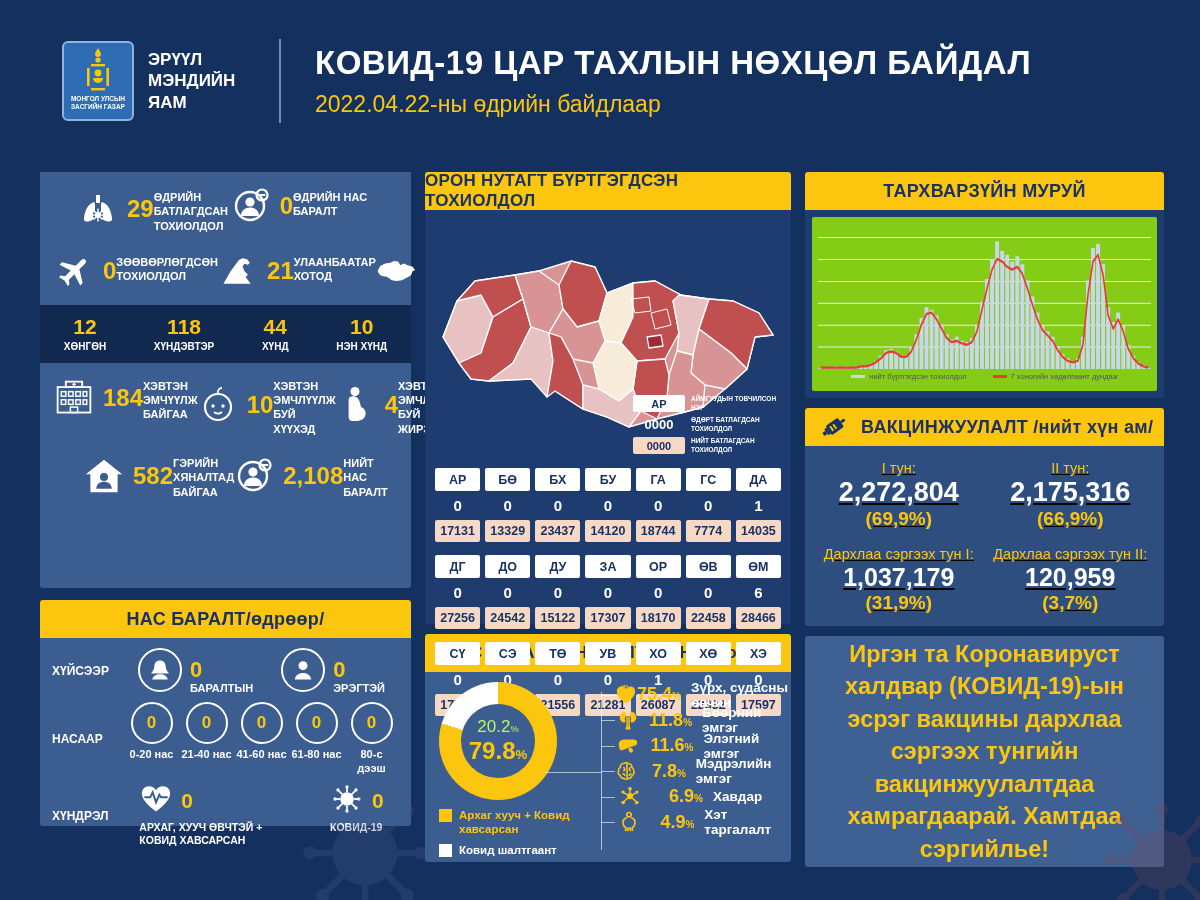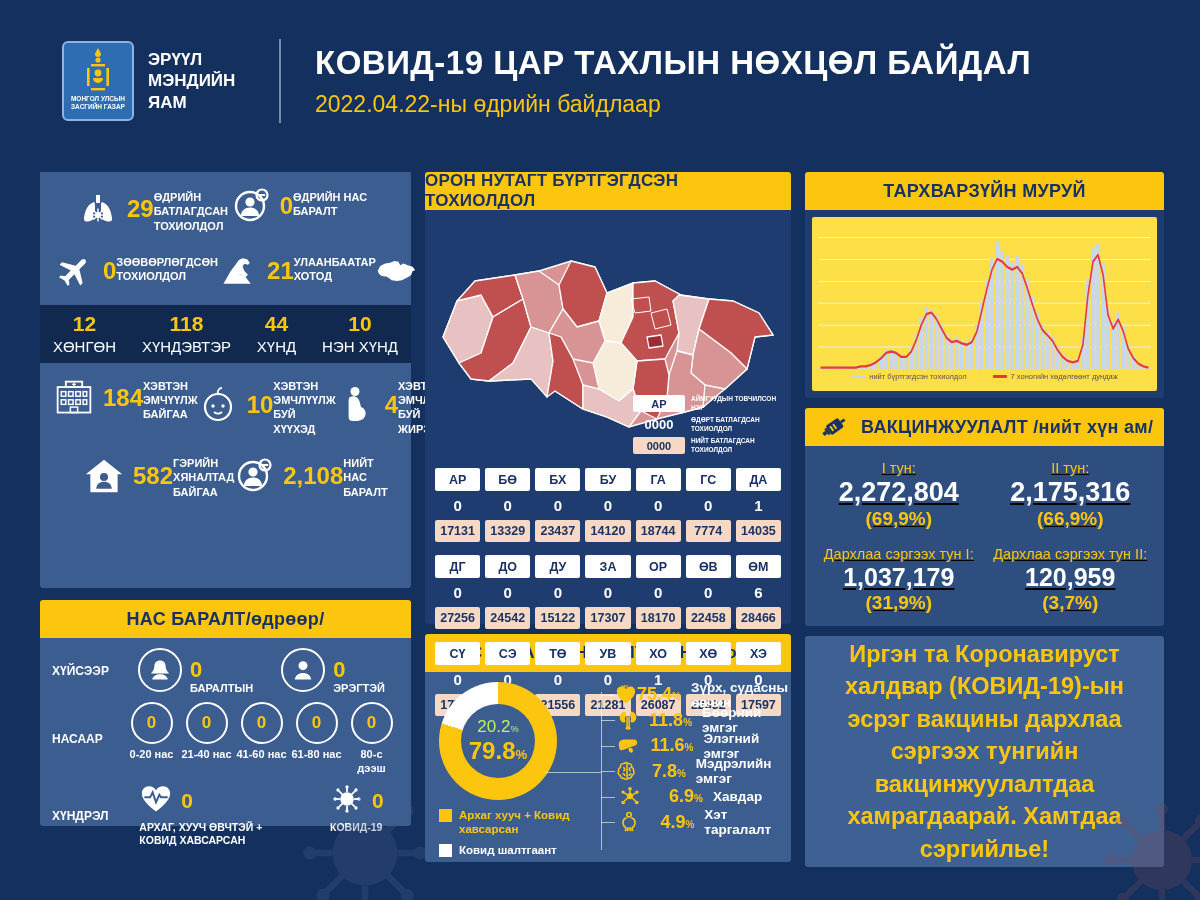--- a/index.html
+++ b/index.html
@@ -39,7 +39,7 @@
   .sev { background:#12294f; margin:14px -14px 12px; height:58px; display:flex; align-items:center; justify-content:space-around; }
   .sev-i { text-align:center; }
   .sev-v { color:#fcc60e; font-weight:bold; font-size:21px; }
-  .sev-l { color:#fff; font-weight:normal; font-size:15px; margin-top:2px; }
+  .sev-l { color:#fff; font-weight:bold; font-size:10px; margin-top:2px; }
 
   
   .p-death { margin-top:12px; }

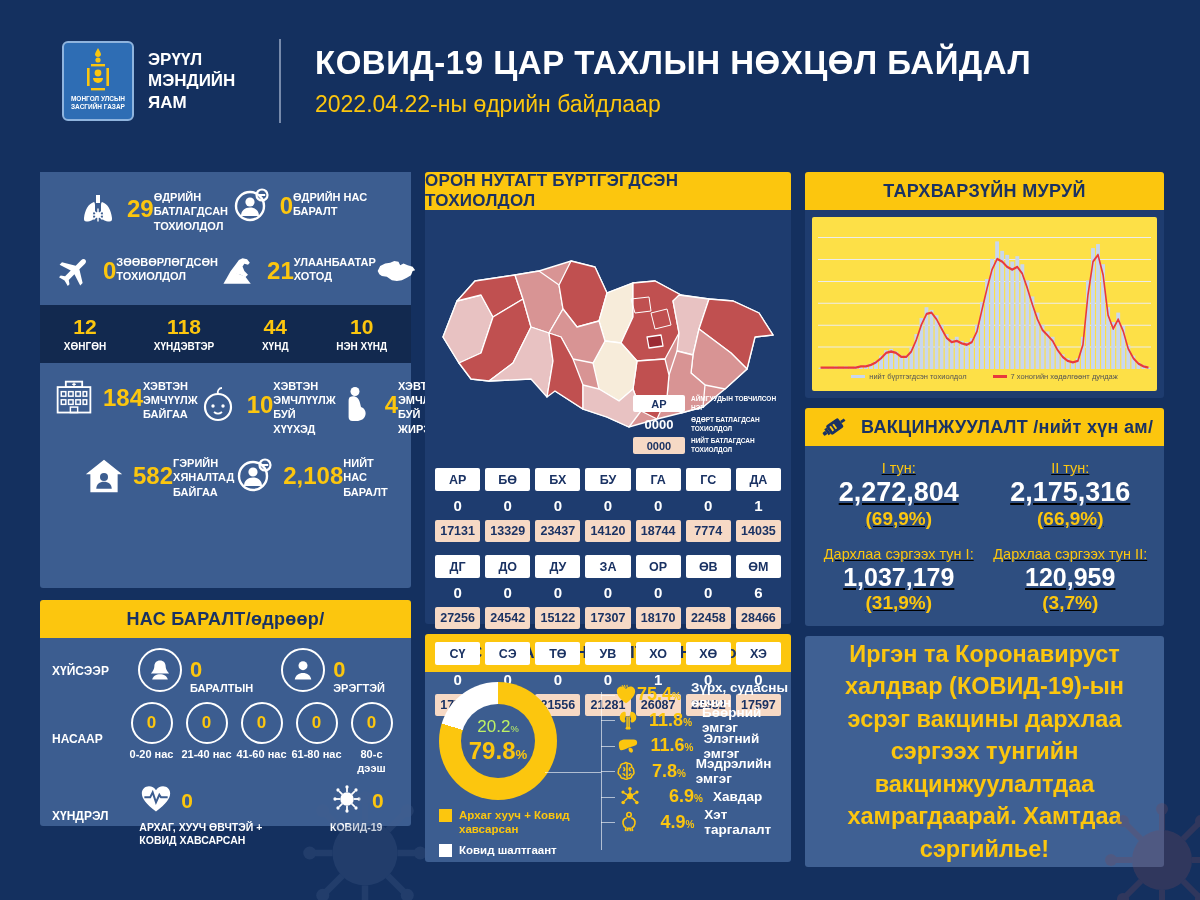--- a/index.html
+++ b/index.html
@@ -106,7 +106,7 @@
 
   
   .p-curve .panel-b { height:188px; background:#1e3c6f; padding:7px; }
-  .chart-box { background:#fde047; height:174px; border-radius:2px; padding:6px 6px 2px; }
+  .chart-box { background:#84cc16; height:174px; border-radius:2px; padding:6px 6px 2px; }
   .chart-box svg.curve { width:100%; height:146px; display:block; }
   .c-leg { display:flex; justify-content:center; gap:26px; margin-top:3px; }
   .c-leg-i { display:flex; align-items:center; gap:4px; color:#555; font-size:7.5px; }

